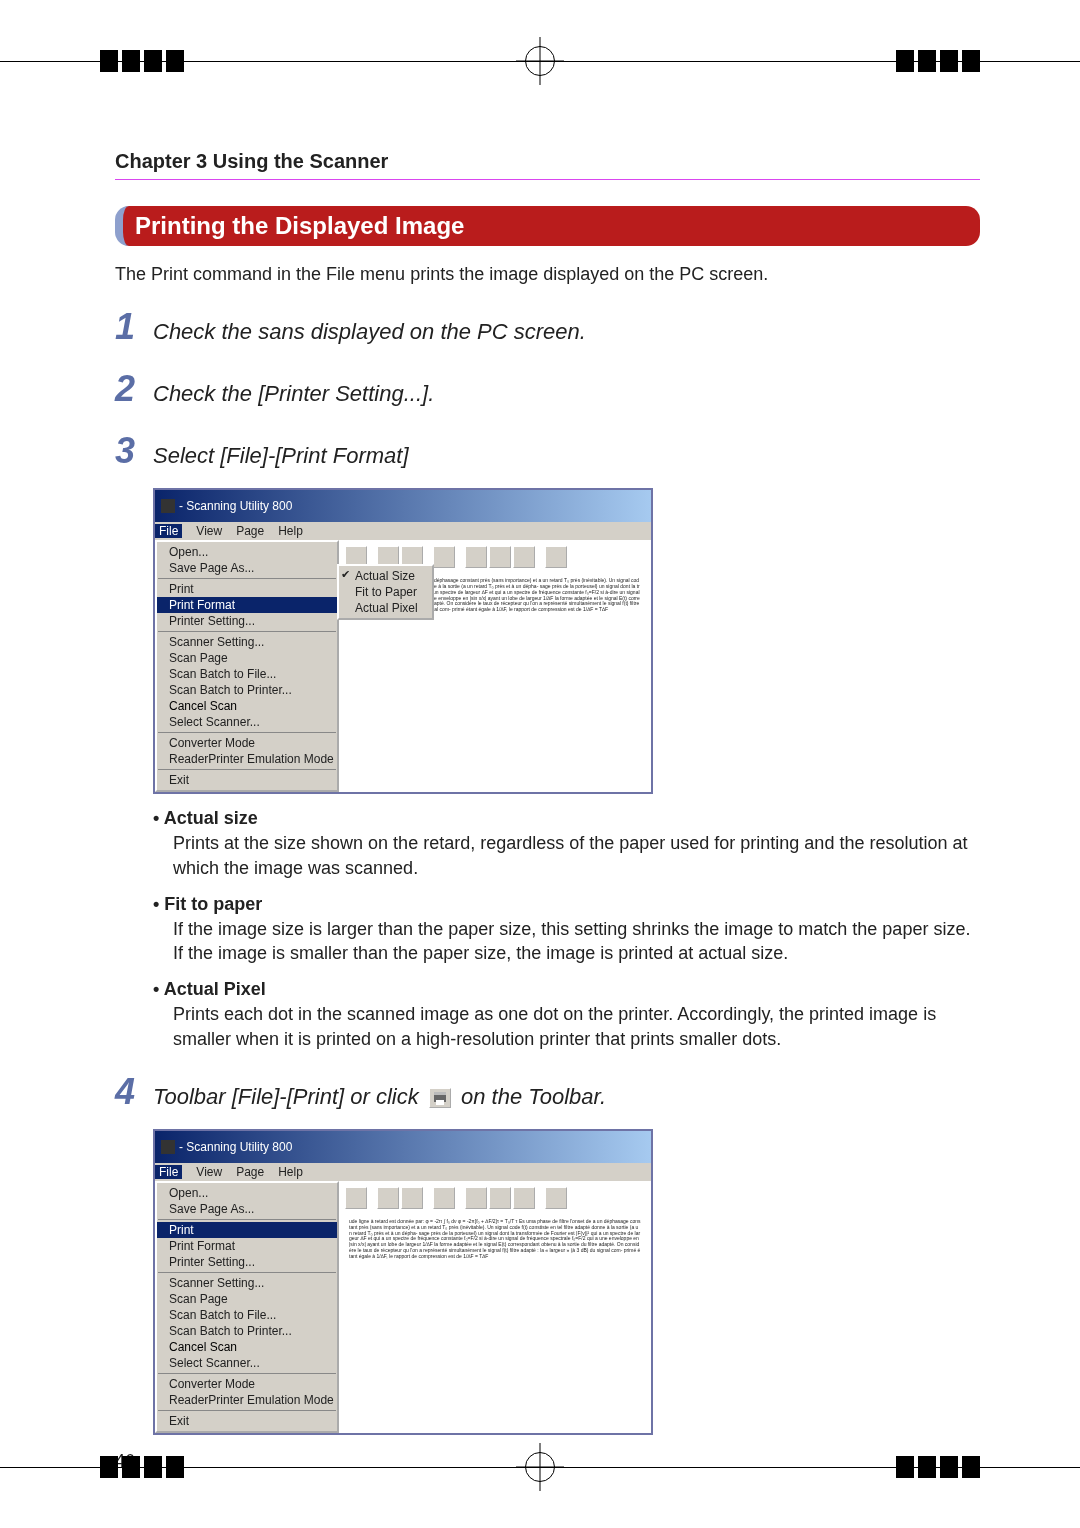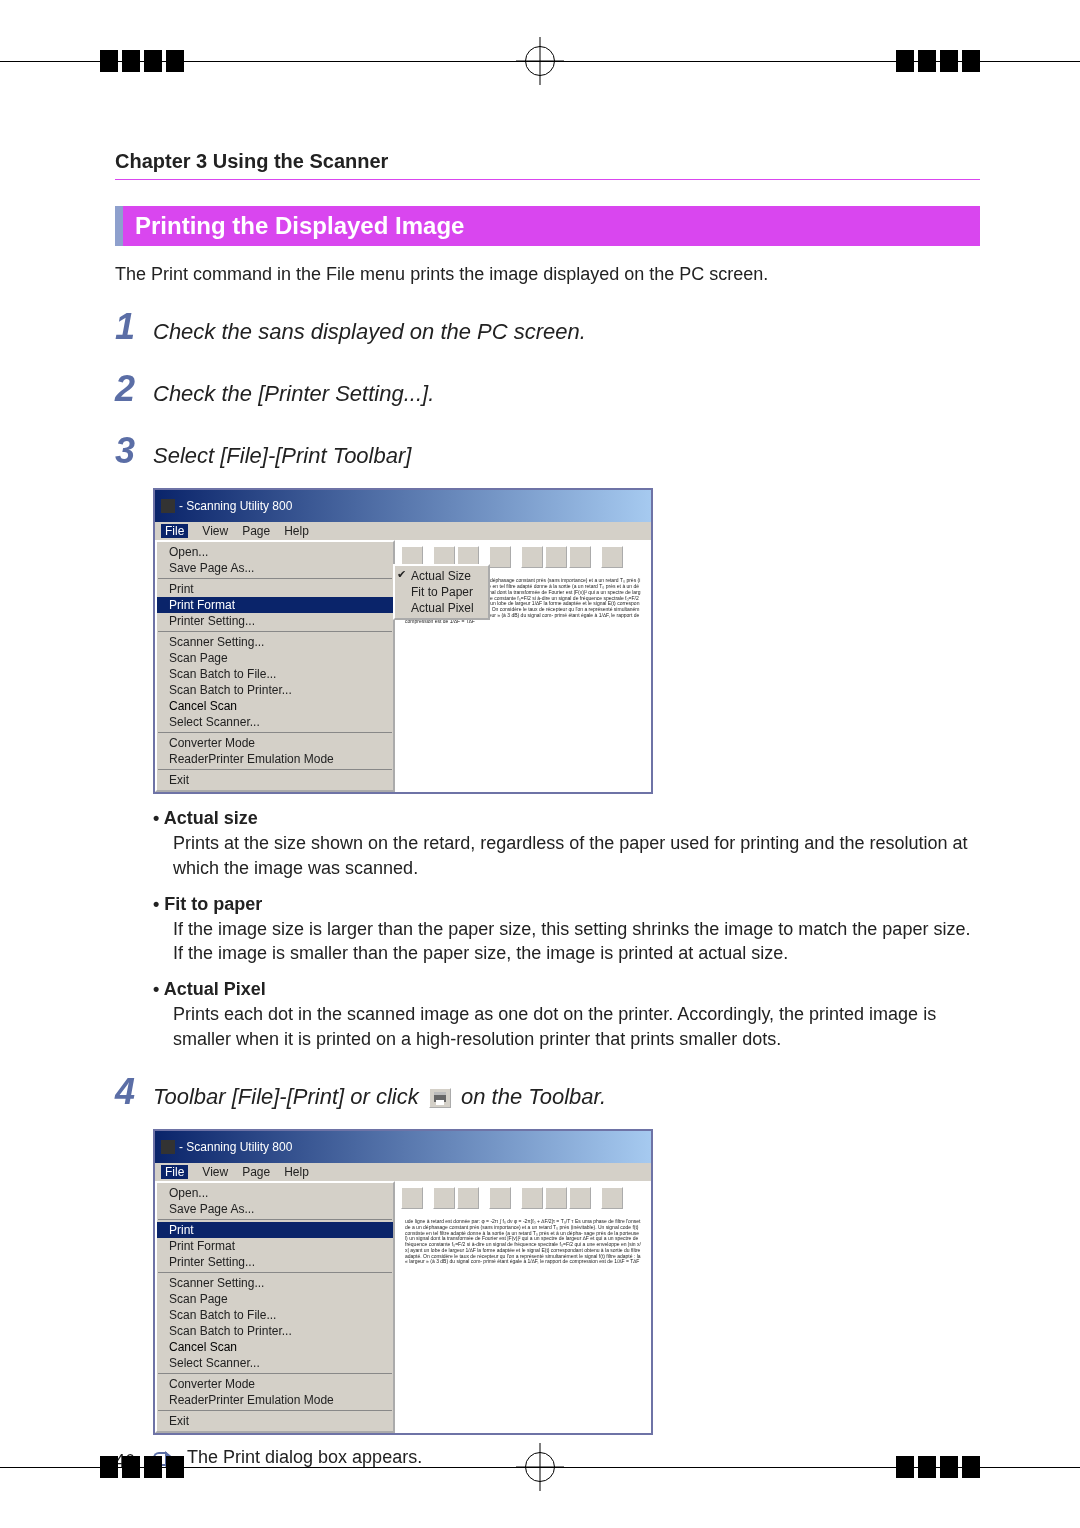--- a/index.html
+++ b/index.html
@@ -70,13 +70,14 @@
     padding-bottom: 6px;
   }
   .section-bar {
-    background: #d946ef;
+    background: #b91c1c;
     color: #fff;
     font-size: 24px;
     font-weight: bold;
     padding: 6px 12px;
     margin-top: 26px;
     border-left: 8px solid #8ea0cd;
+    border-radius: 14px;
   }
   .body-text {
     font-size: 18px;

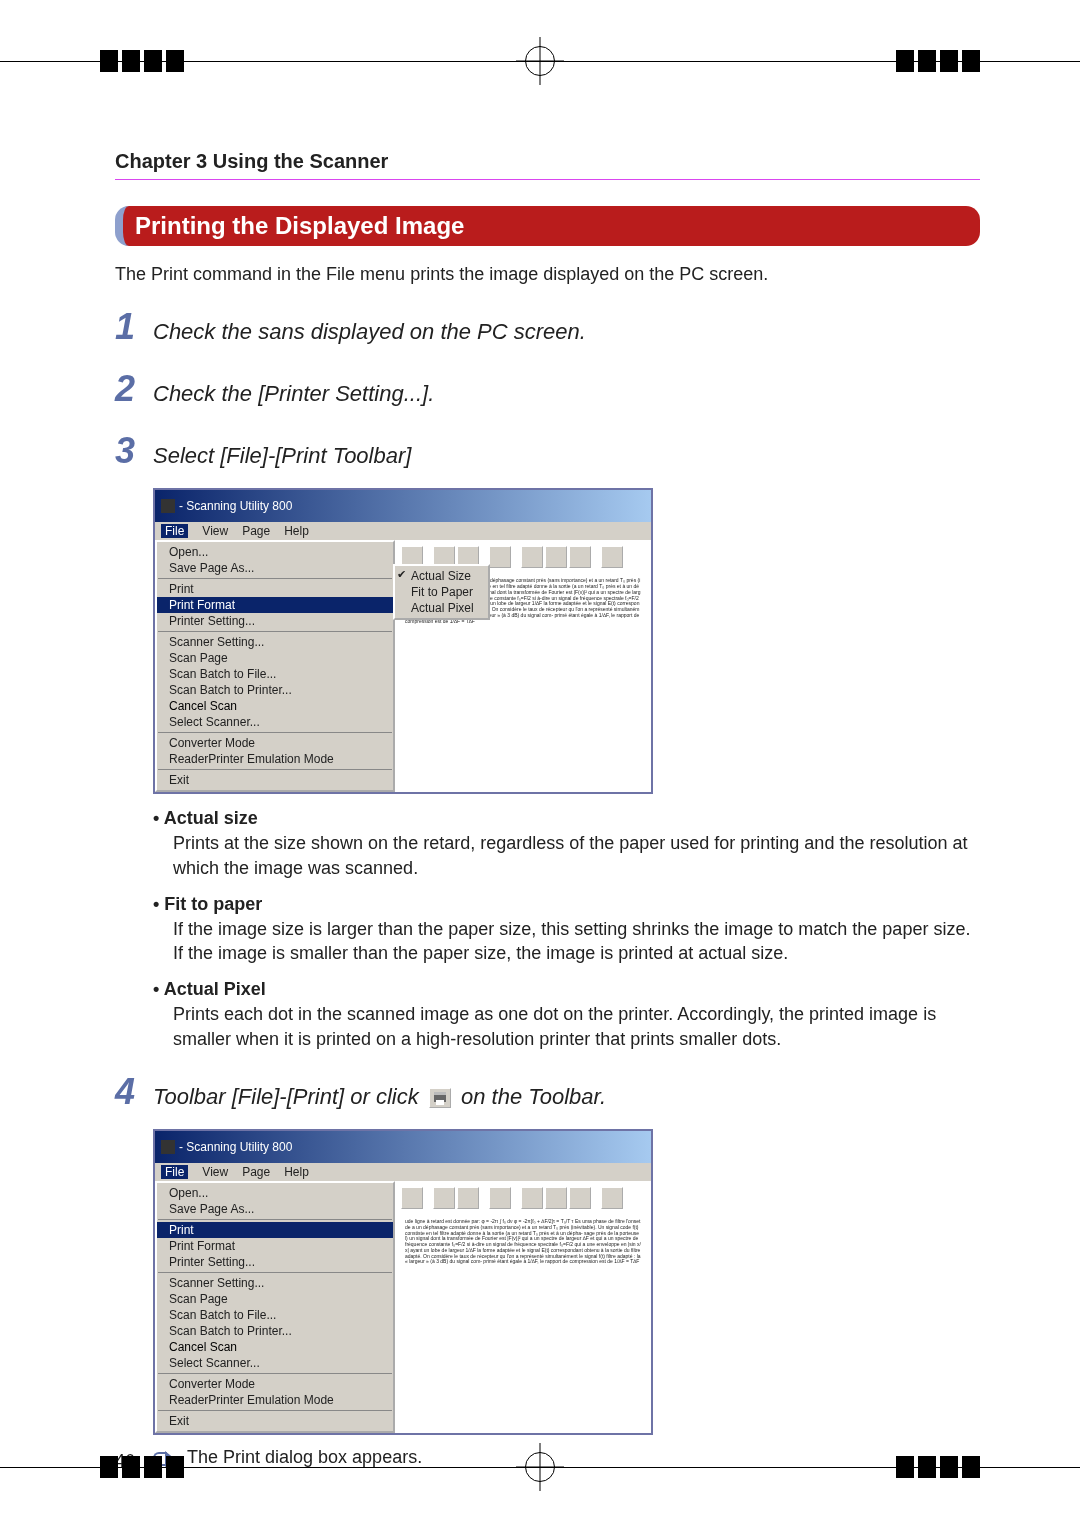--- a/index.html
+++ b/index.html
@@ -288,7 +288,7 @@
 
   <div class="step">
     <div class="step-num">3</div>
-    <div class="step-text">Select [File]-[Print Toolbar]</div>
+    <div class="step-text">Select [File]-[Print Format]</div>
   </div>
 
   <div class="screenshot">

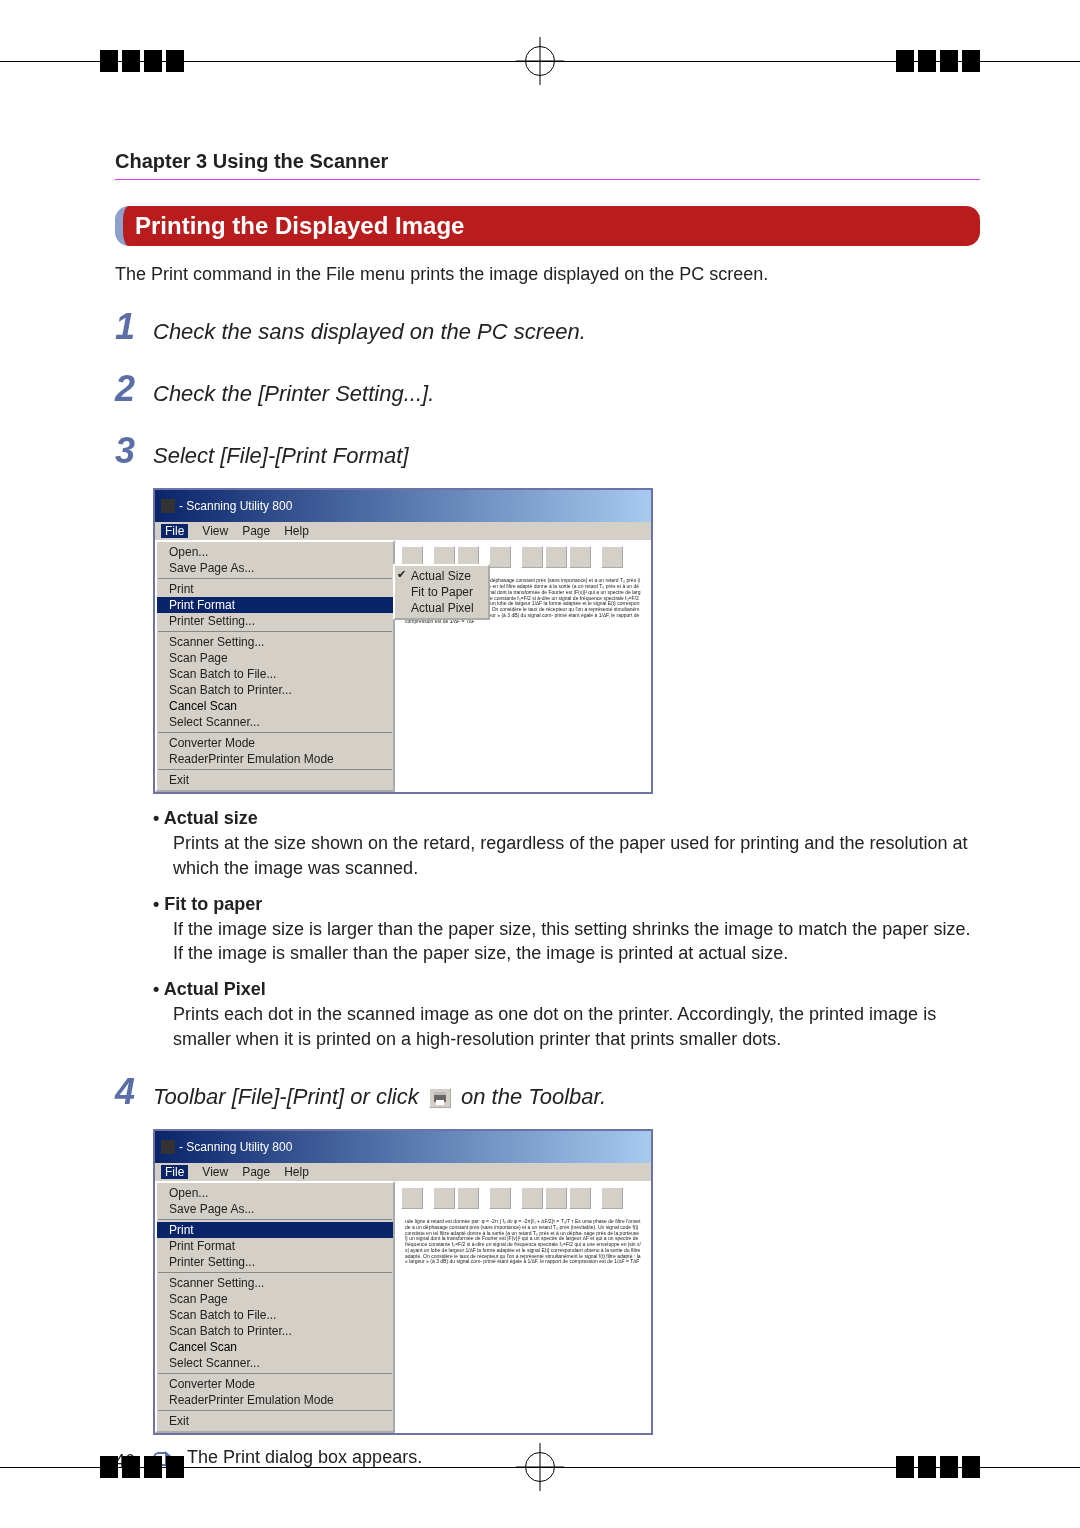--- a/index.html
+++ b/index.html
@@ -121,7 +121,7 @@
   .ss-title-icon { width: 14px; height: 14px; background:#333; margin-right:4px; }
   .ss-menubar {
     background: #d4d0c8;
-    padding: 2px 6px;
+    padding: 2px 0;
     display: flex;
     gap: 14px;
   }

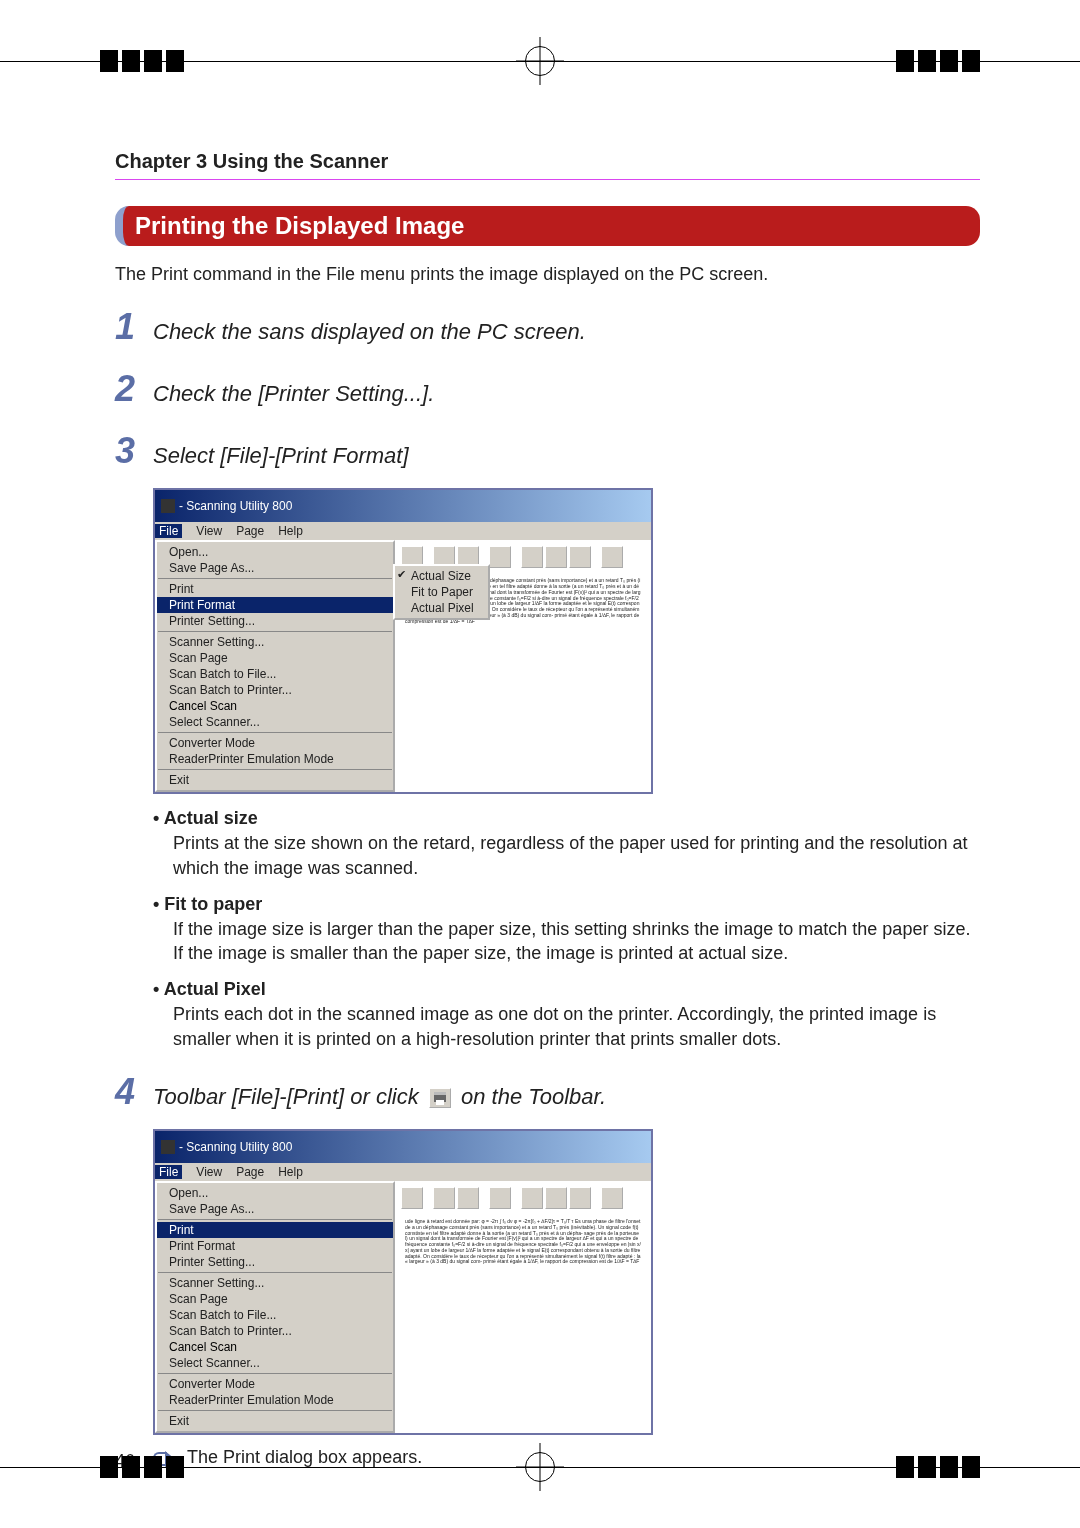--- a/index.html
+++ b/index.html
@@ -130,7 +130,7 @@
   .ss-menu {
     background: #d4d0c8;
     border: 2px outset #fff;
-    width: 240px;
+    width: 184px;
     padding: 2px 0;
     font-size: 12px;
   }

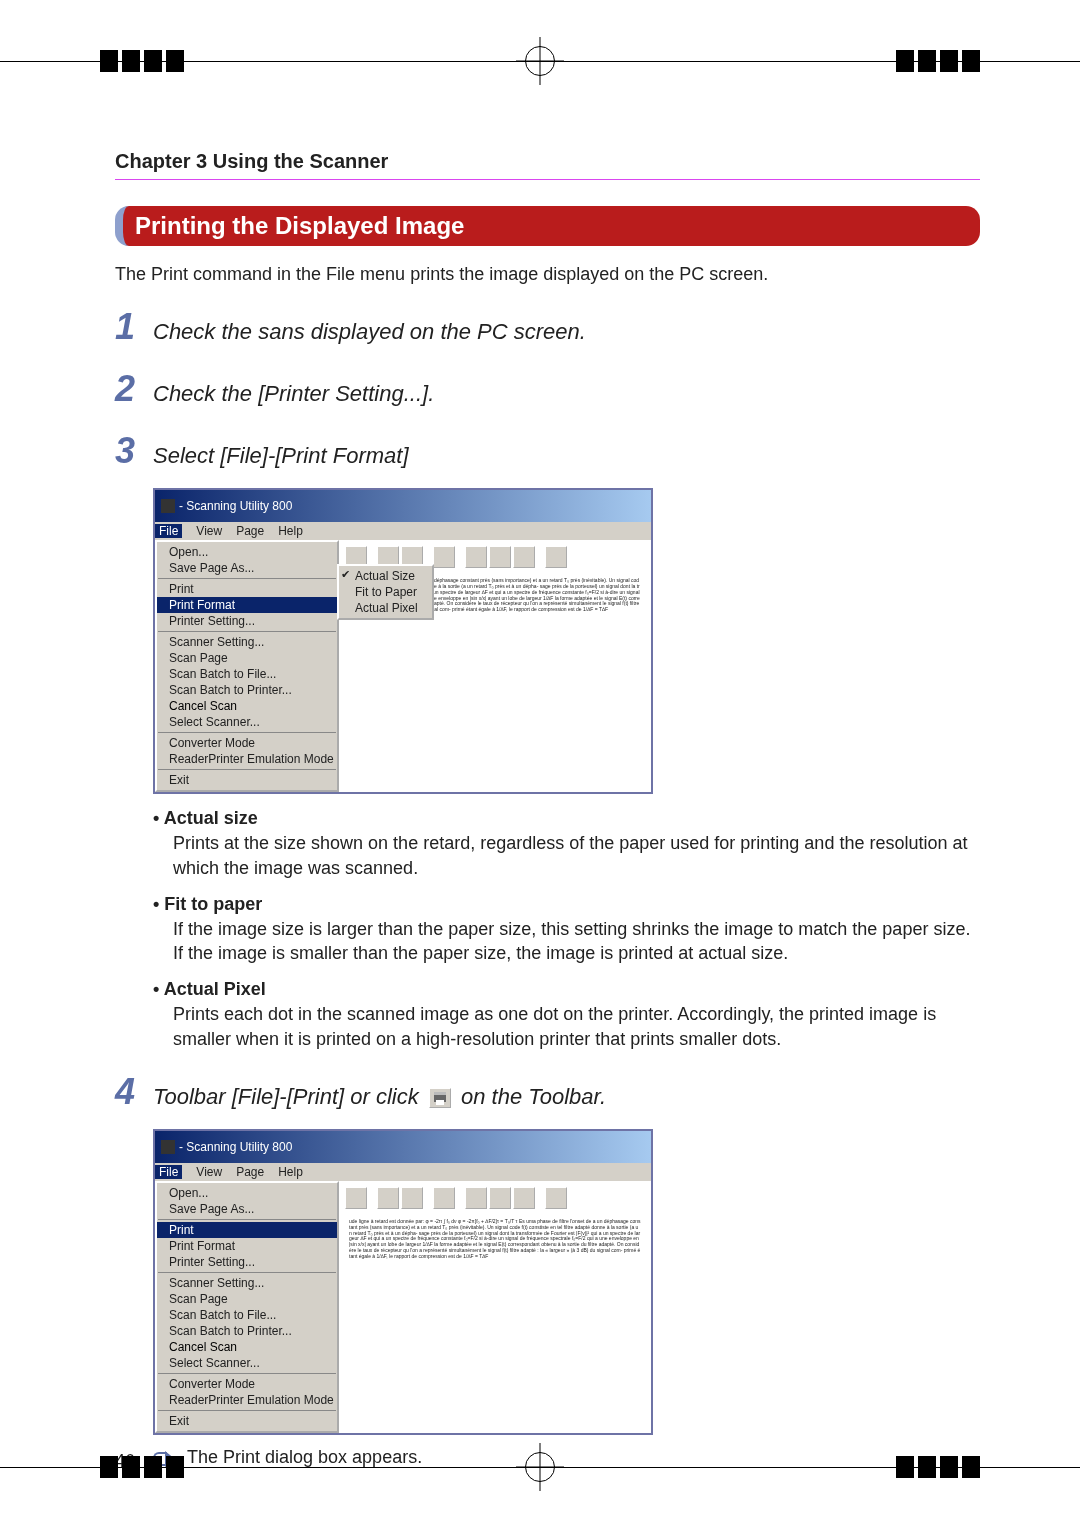--- a/index.html
+++ b/index.html
@@ -424,10 +424,6 @@
     </div>
   </div>
 
-  <div class="result-line">
-    <span class="arrow-icon"></span>
-    <span>The Print dialog box appears.</span>
-  </div>
 
   <div class="page-number">46</div>
 </div>

